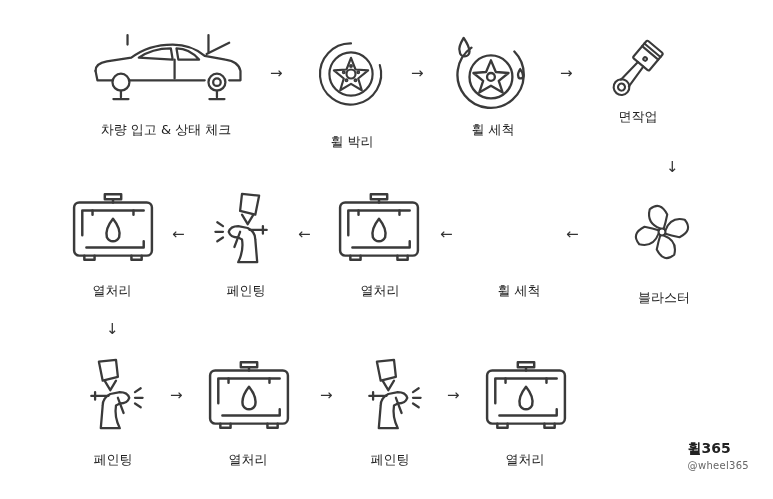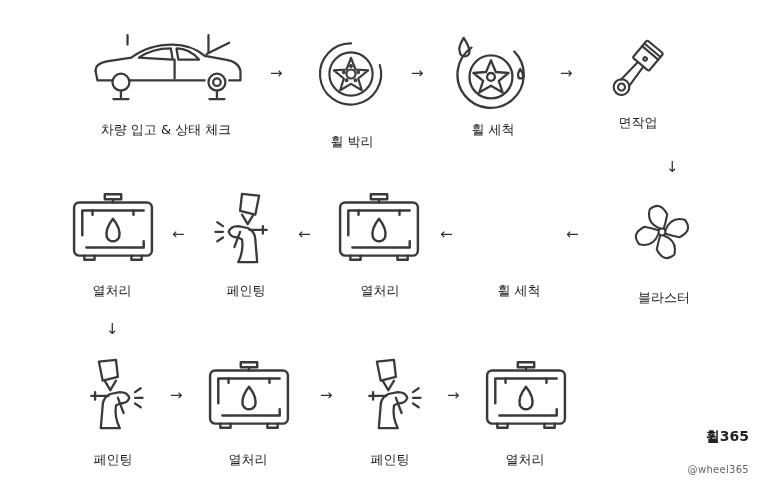--- a/index.html
+++ b/index.html
@@ -123,7 +123,7 @@
 <svg class="icon" style="left:600px;top:36px" width="70" height="70">
     <use href="#sym-piston"></use>
   </svg>
-<span class="label" style="left:638px;top:114px">면작업</span>
+<span class="label" style="left:638px;top:108px">면작업</span>
 <span class="arrow" style="left:666px;top:160px">↓</span>
 
 <svg class="icon" style="left:627px;top:196px" width="70" height="72">

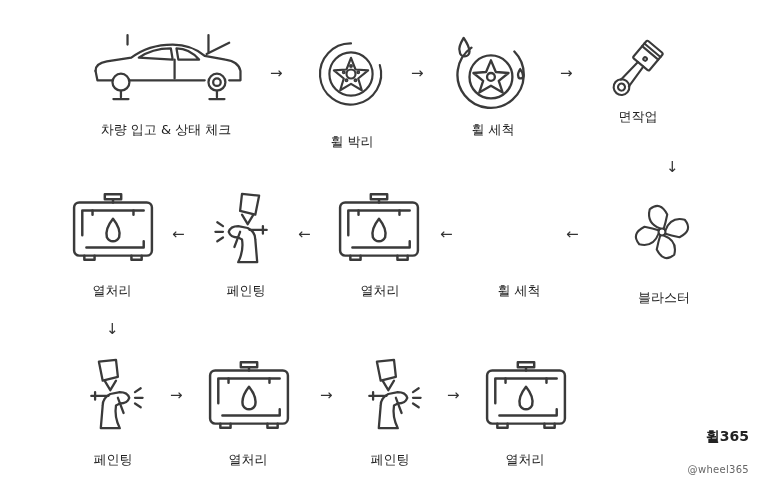--- a/index.html
+++ b/index.html
@@ -8,7 +8,7 @@
   .label { position:absolute; font-size:13px; color:#222; white-space:nowrap; transform:translateX(-50%); }
   .arrow { position:absolute; font-size:15px; color:#333; line-height:1; }
   .icon { position:absolute; }
-  .brand { position:absolute; right:24px; top:428px; text-align:right; }
+  .brand { position:absolute; right:24px; top:440px; text-align:left; }
   .brand-name { font-size:14px; font-weight:bold; color:#222; }
   .brand-handle { font-size:10px; color:#666; margin-top:18px; letter-spacing:0.3px; }
   svg * { fill:none; stroke:#3a3a3a; stroke-width:2.4; stroke-linecap:round; stroke-linejoin:round; }

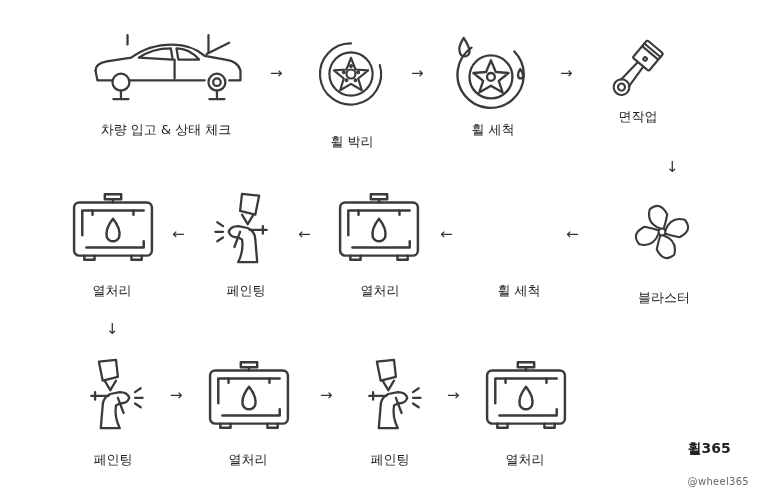--- a/index.html
+++ b/index.html
@@ -10,7 +10,7 @@
   .icon { position:absolute; }
   .brand { position:absolute; right:24px; top:440px; text-align:left; }
   .brand-name { font-size:14px; font-weight:bold; color:#222; }
-  .brand-handle { font-size:10px; color:#666; margin-top:18px; letter-spacing:0.3px; }
+  .brand-handle { font-size:10px; color:#666; margin-top:2px; letter-spacing:0.3px; }
   svg * { fill:none; stroke:#3a3a3a; stroke-width:2.4; stroke-linecap:round; stroke-linejoin:round; }
 </style>
 </head>

